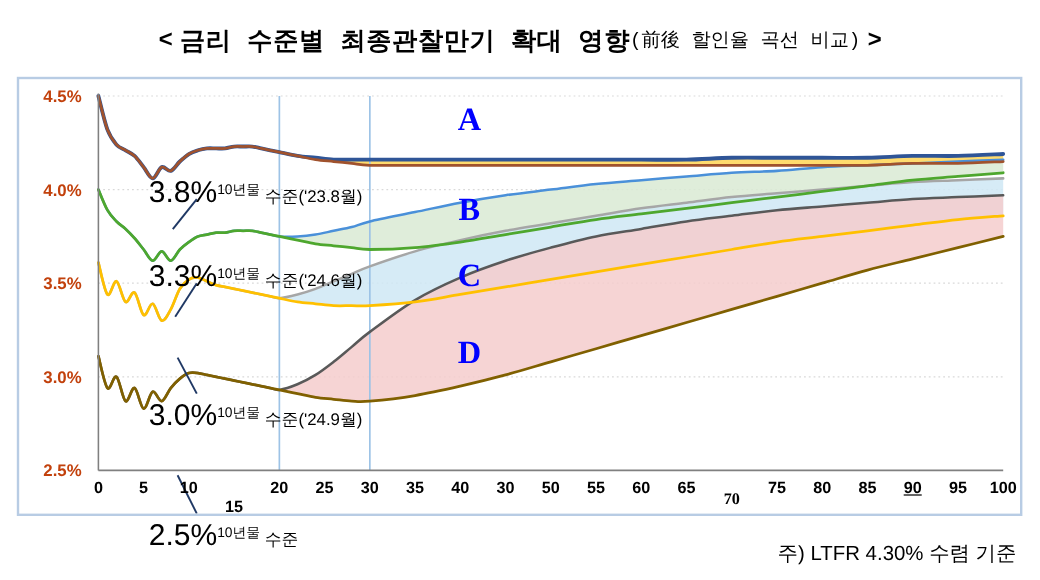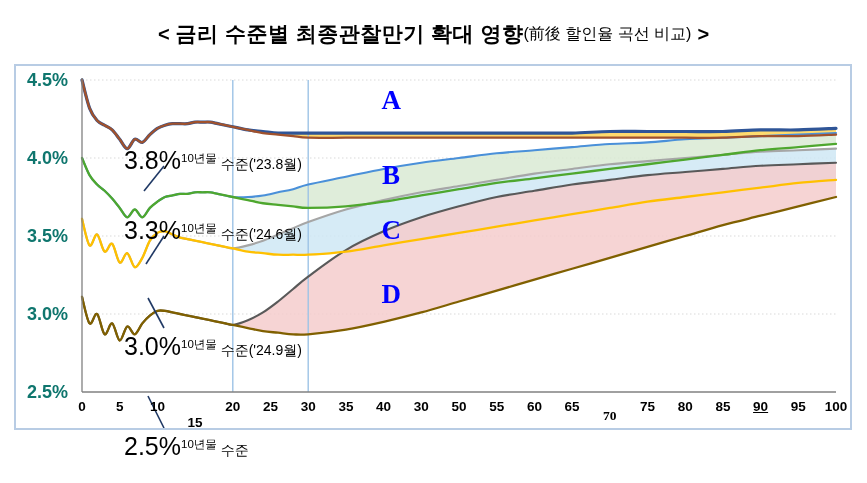--- a/index.html
+++ b/index.html
@@ -20,6 +20,7 @@
     text-align:center;
     white-space:nowrap;
     color:#000000;
+    font-family:Liberation Mono, monospace;
   }
   .chart-title .bracket{
     font-size:20px;font-weight:700;

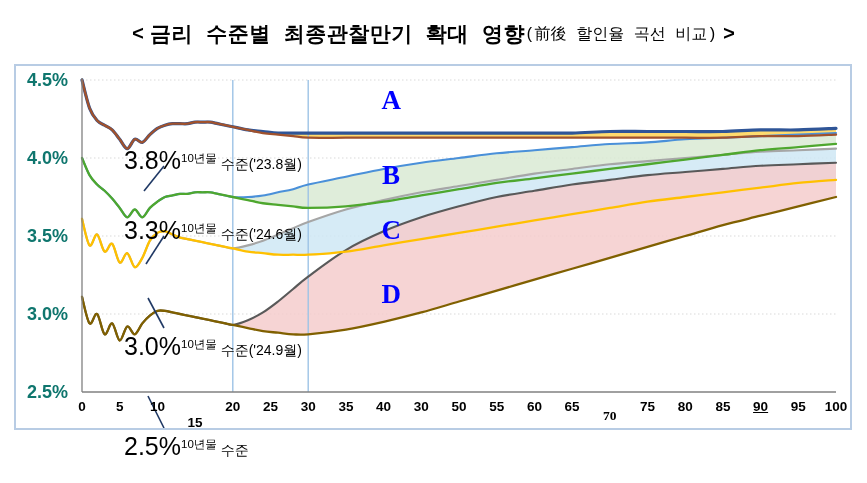--- a/index.html
+++ b/index.html
@@ -50,7 +50,7 @@
   
   .ylab{
     position:absolute;
-    font-size:18px;font-weight:700;color:#0f766e;
+    font-size:14px;font-weight:700;color:#c2410c;
     text-align:right;width:52px;
     transform:translateY(-50%);
   }

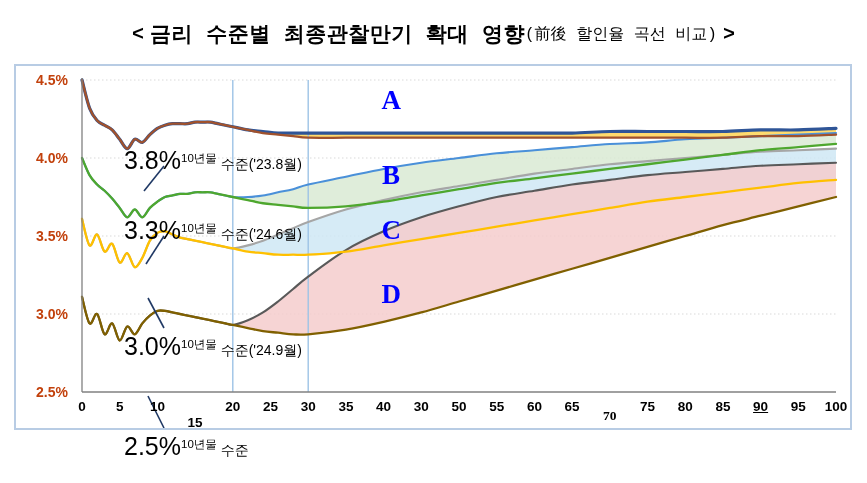--- a/index.html
+++ b/index.html
@@ -166,6 +166,7 @@
       </div>
   </div>
 
+  <div class="footnote">주) LTFR 4.30% 수렴 기준</div>
 
 </div>
 

